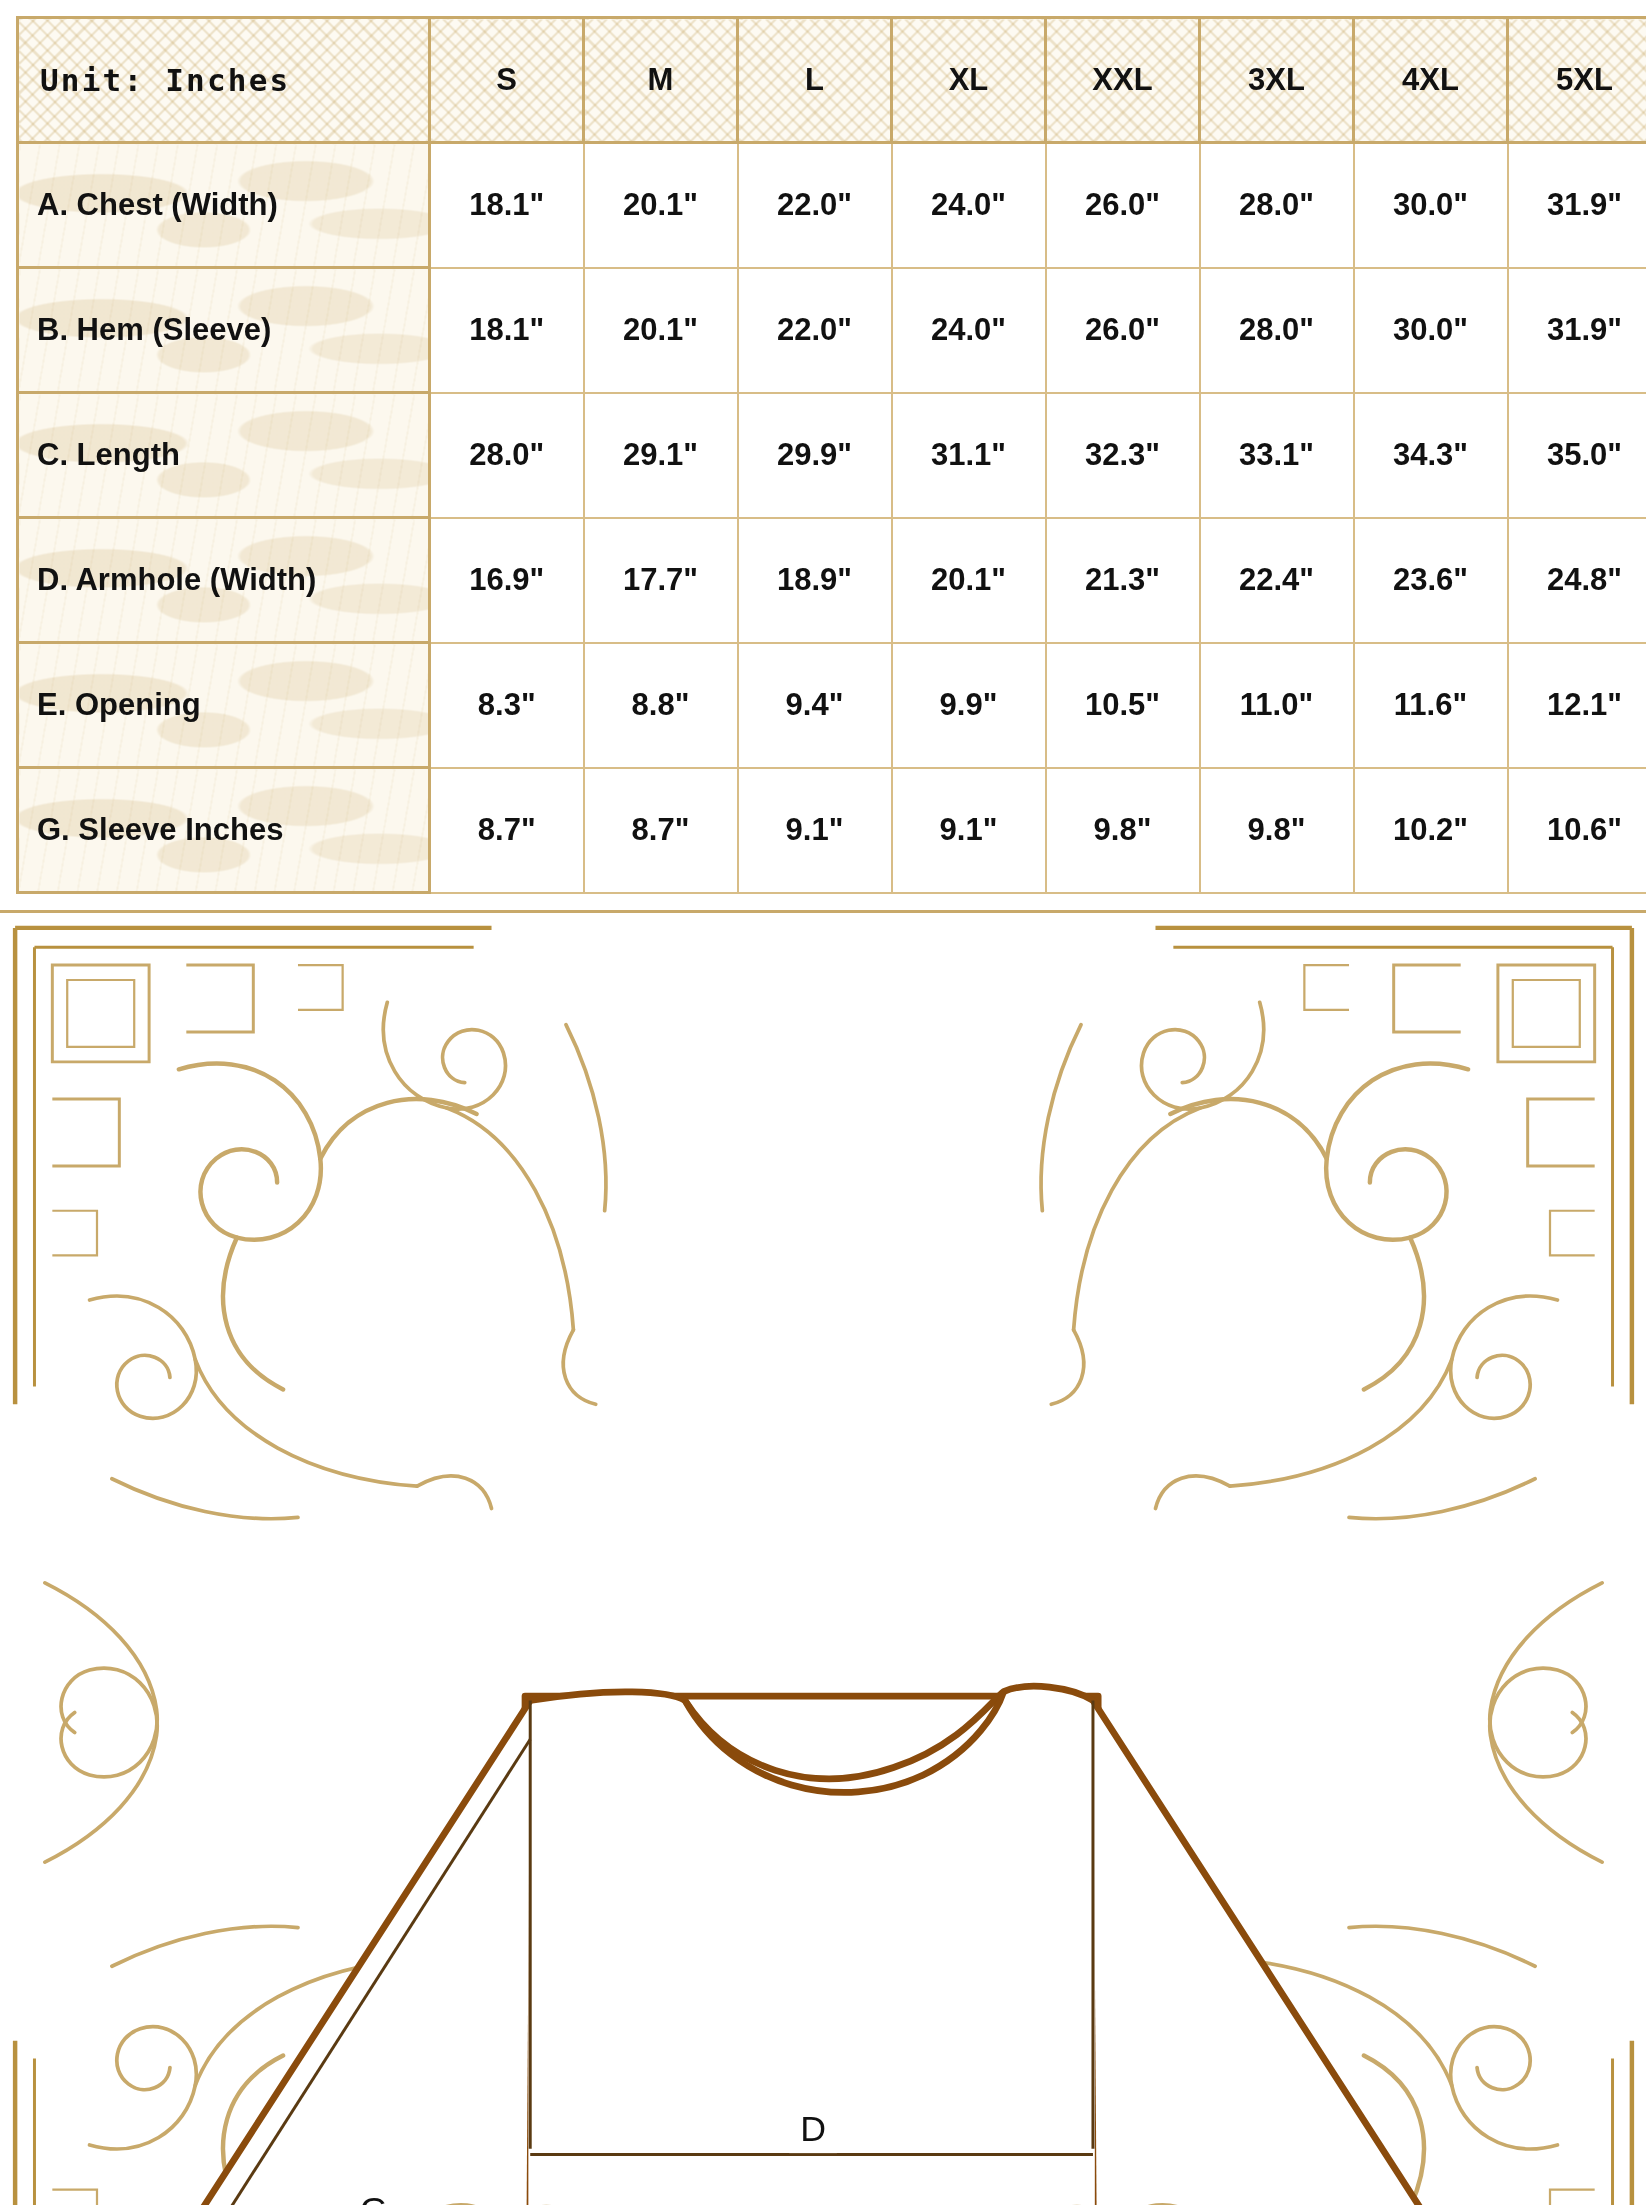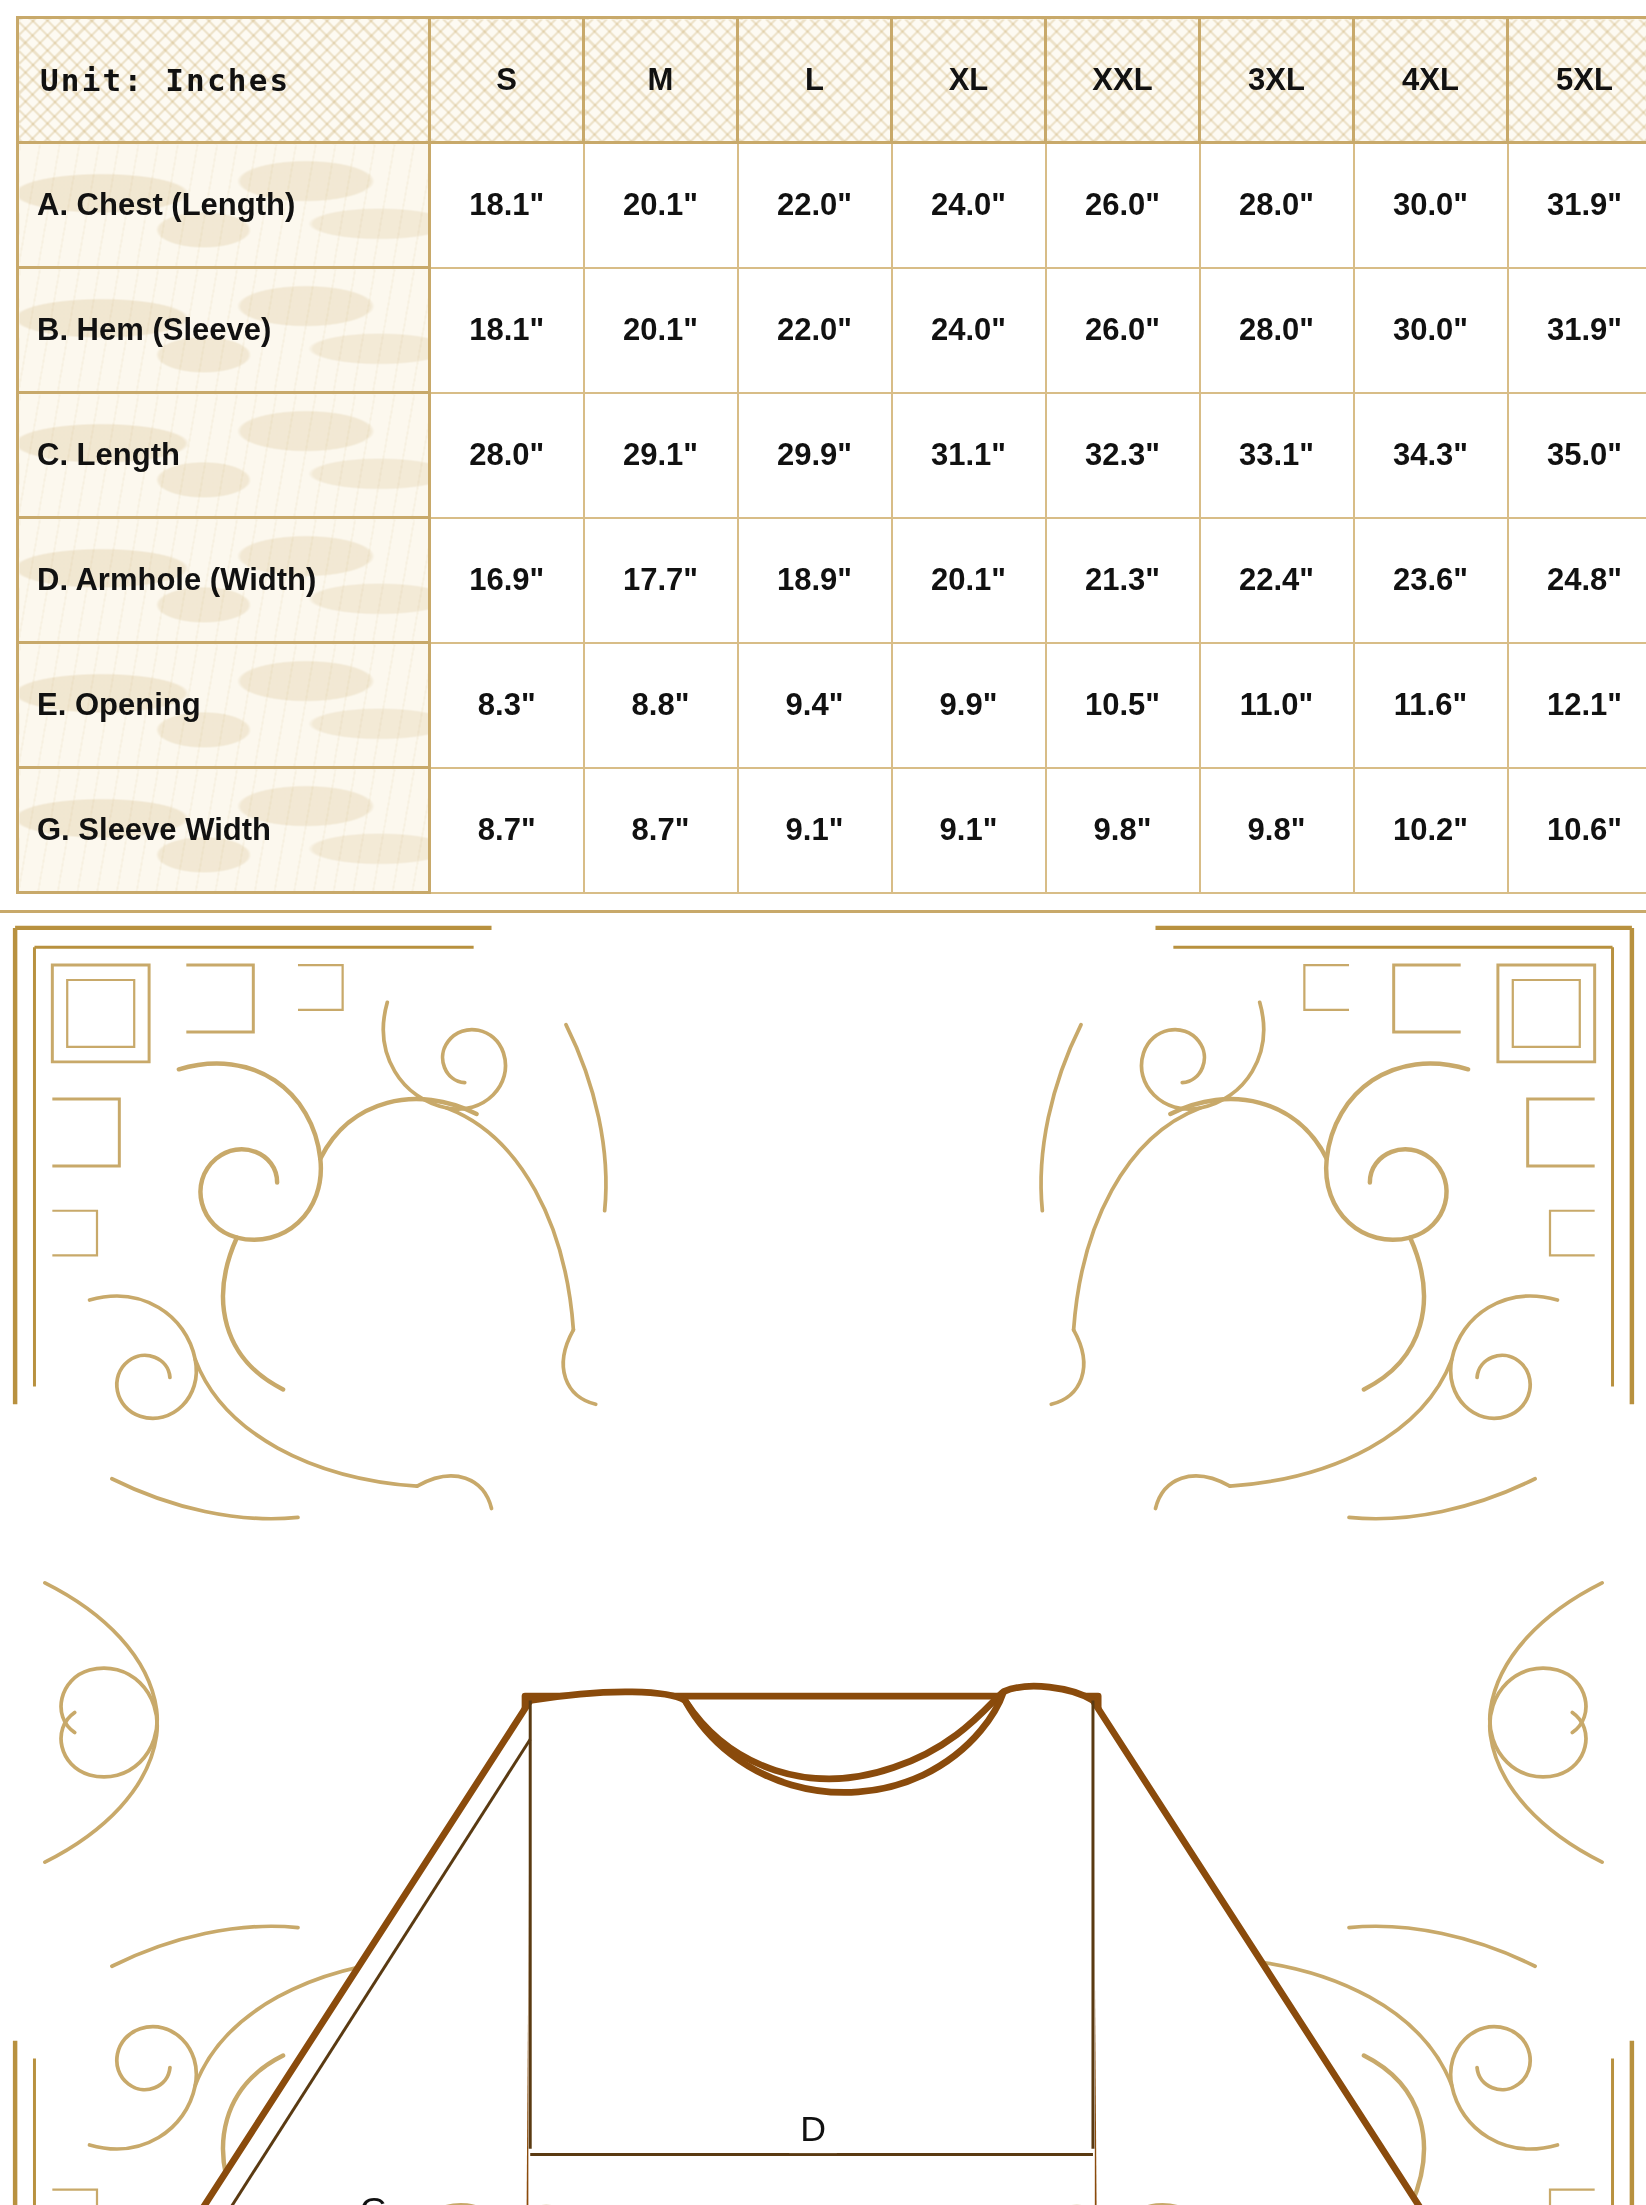--- a/index.html
+++ b/index.html
@@ -120,7 +120,7 @@
     </thead>
     <tbody>
       <tr>
-        <td class="row-label">A. Chest (Length)</td>
+        <td class="row-label">A. Chest (Width)</td>
         <td class="val-cell">18.1"</td>
         <td class="val-cell">20.1"</td>
         <td class="val-cell">22.0"</td>

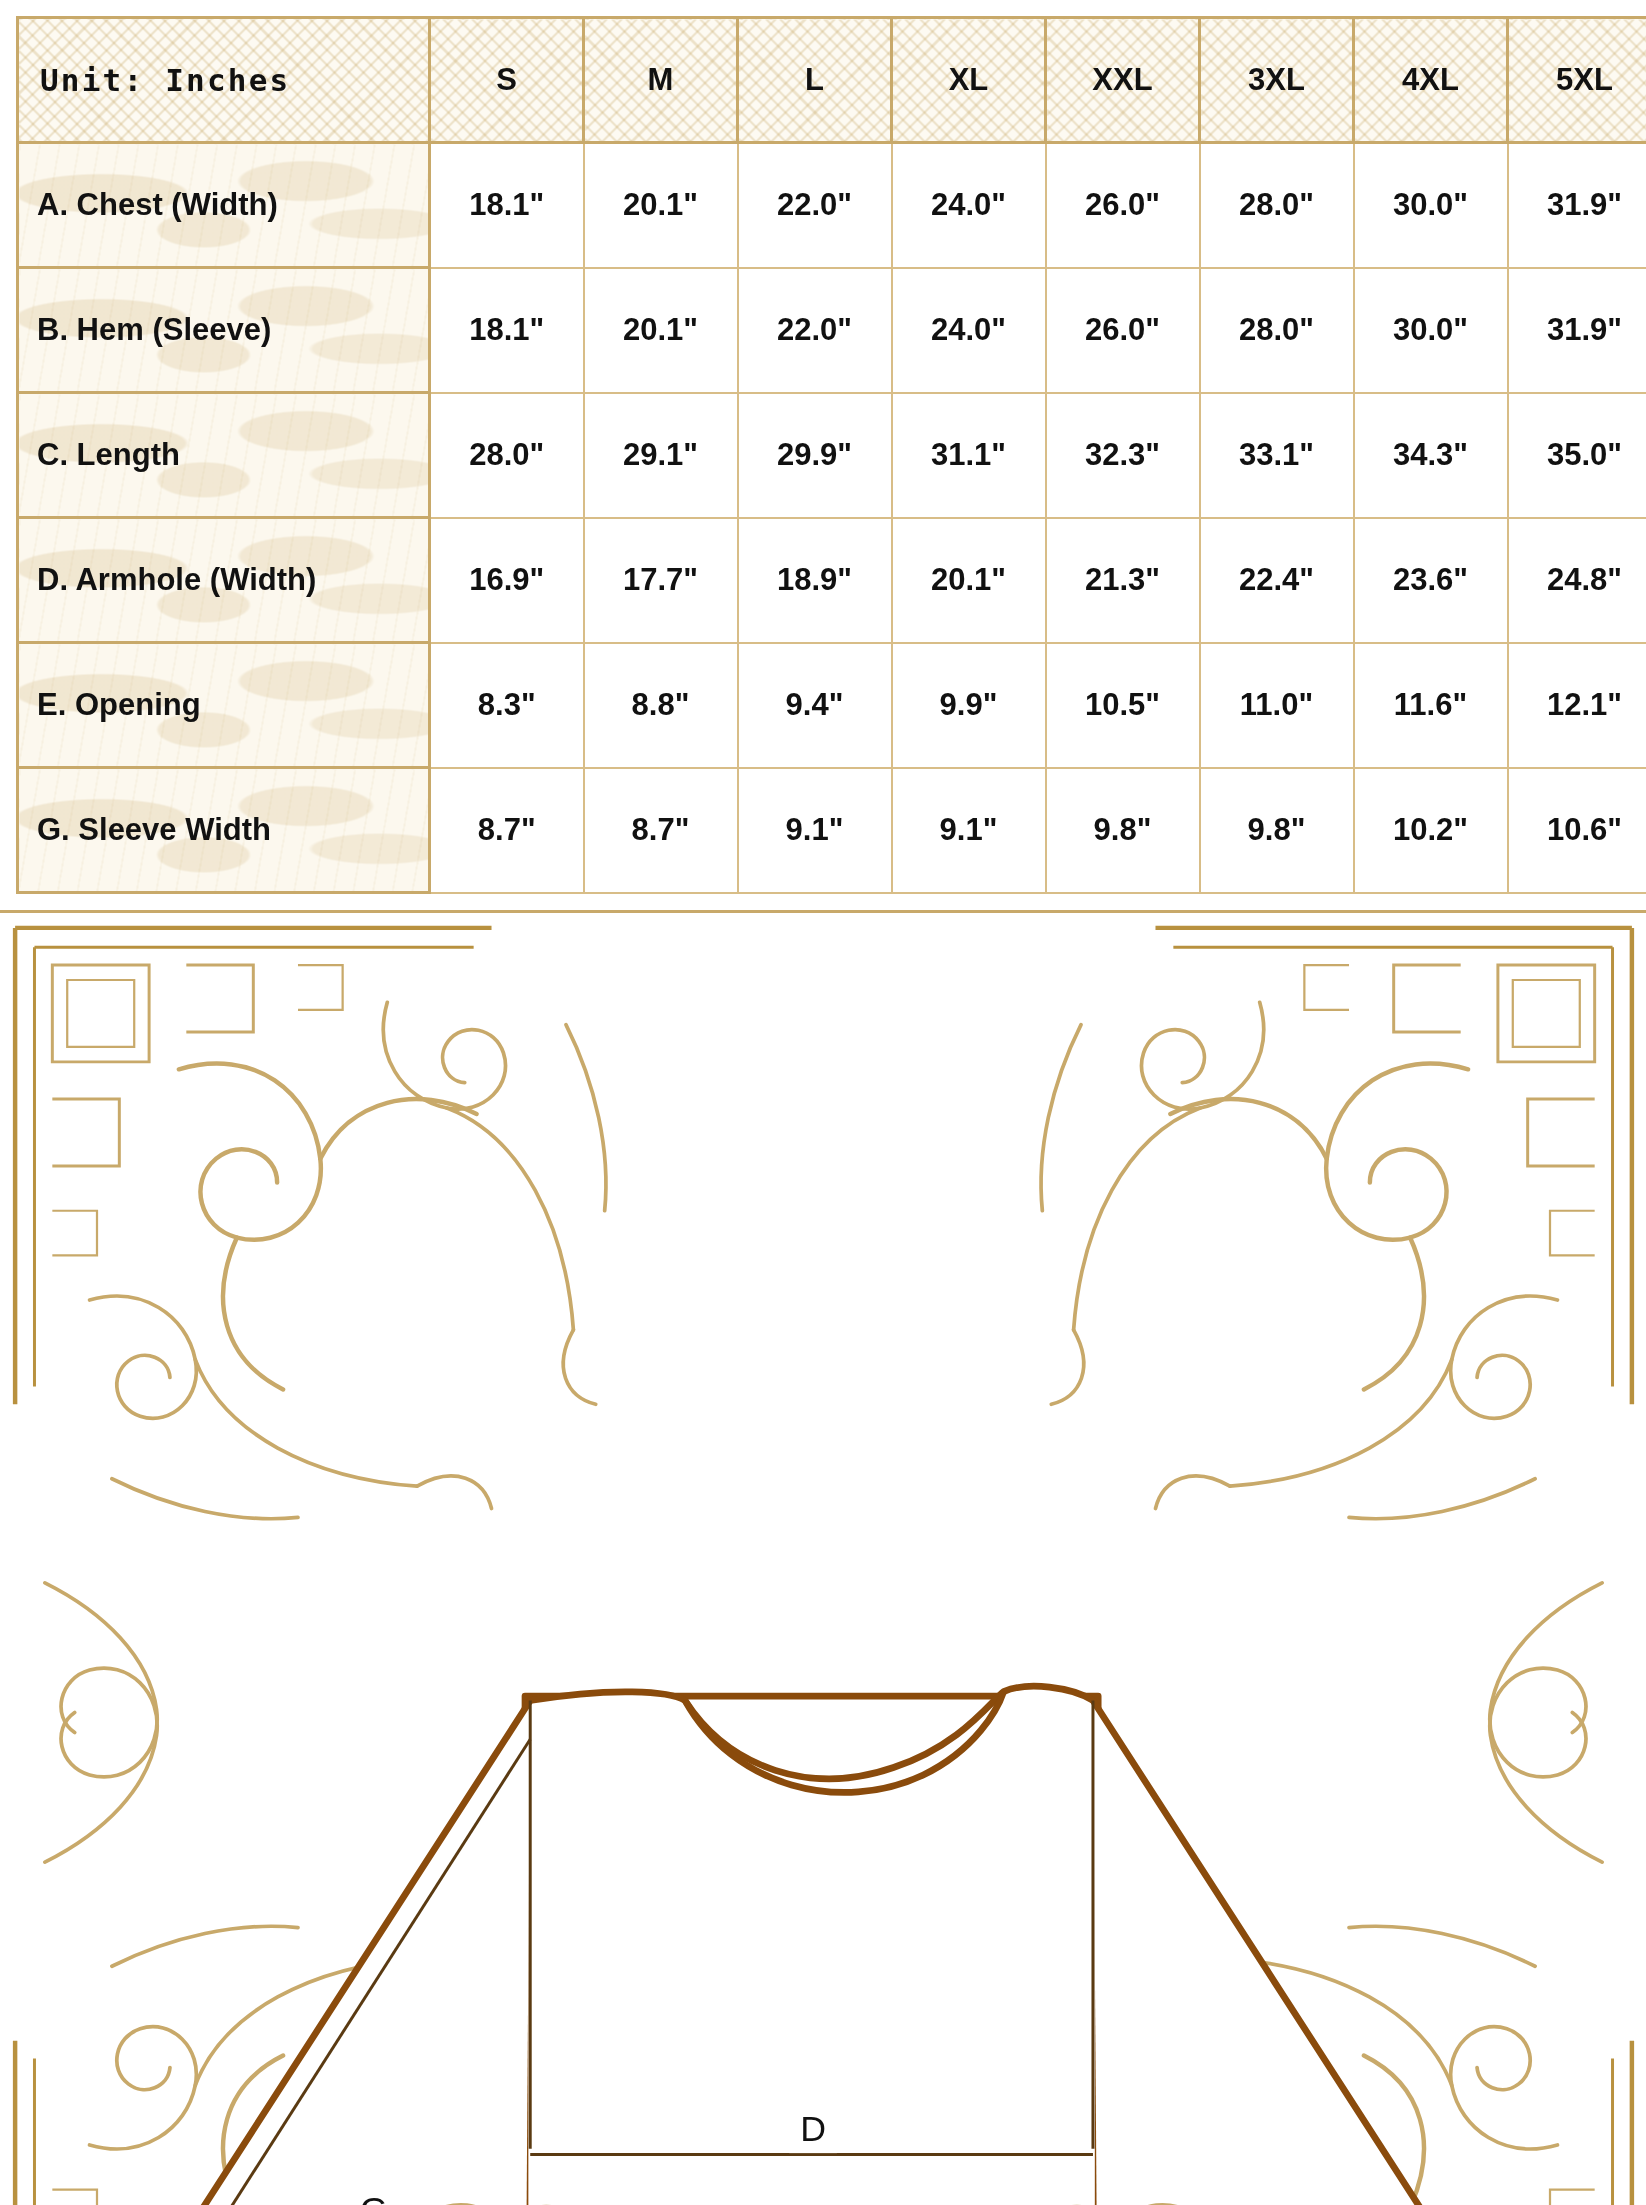--- a/index.html
+++ b/index.html
@@ -175,7 +175,7 @@
         <td class="val-cell">12.1"</td>
       </tr>
       <tr>
-        <td class="row-label">G. Sleeve Width</td>
+        <td class="row-label">G. Sleeve Inches</td>
         <td class="val-cell">8.7"</td>
         <td class="val-cell">8.7"</td>
         <td class="val-cell">9.1"</td>

